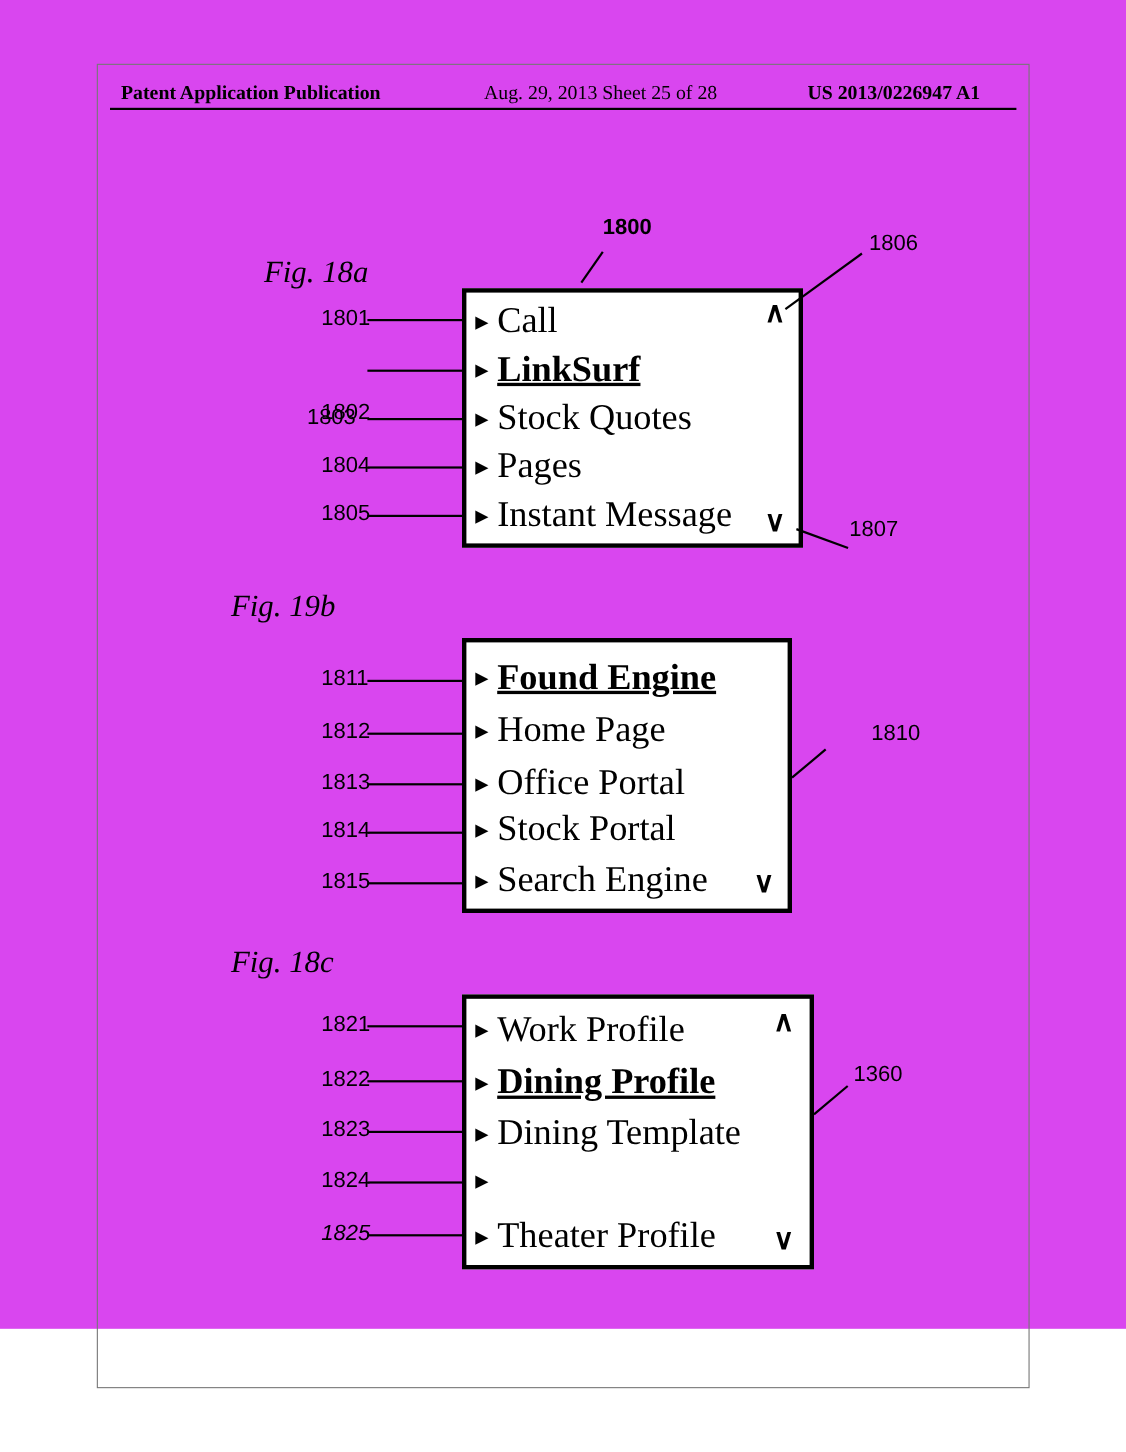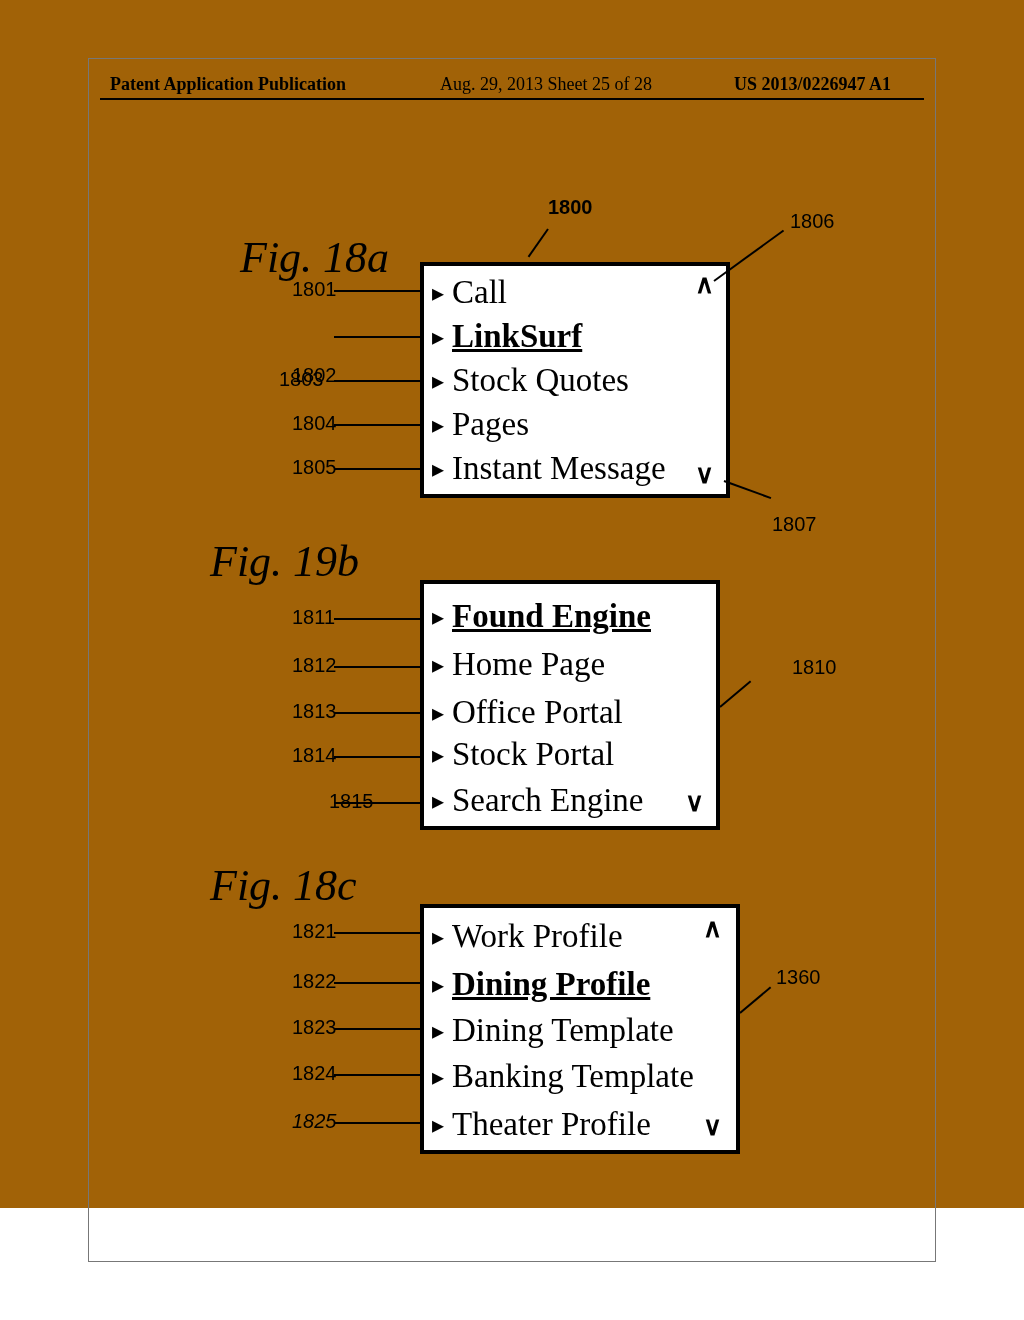--- a/index.html
+++ b/index.html
@@ -15,7 +15,7 @@
     position: relative;
     width: 1024px;
     height: 1208px;
-    background: #a16207;
+    background: #d946ef;
   }
   .page-frame {
     position: absolute;

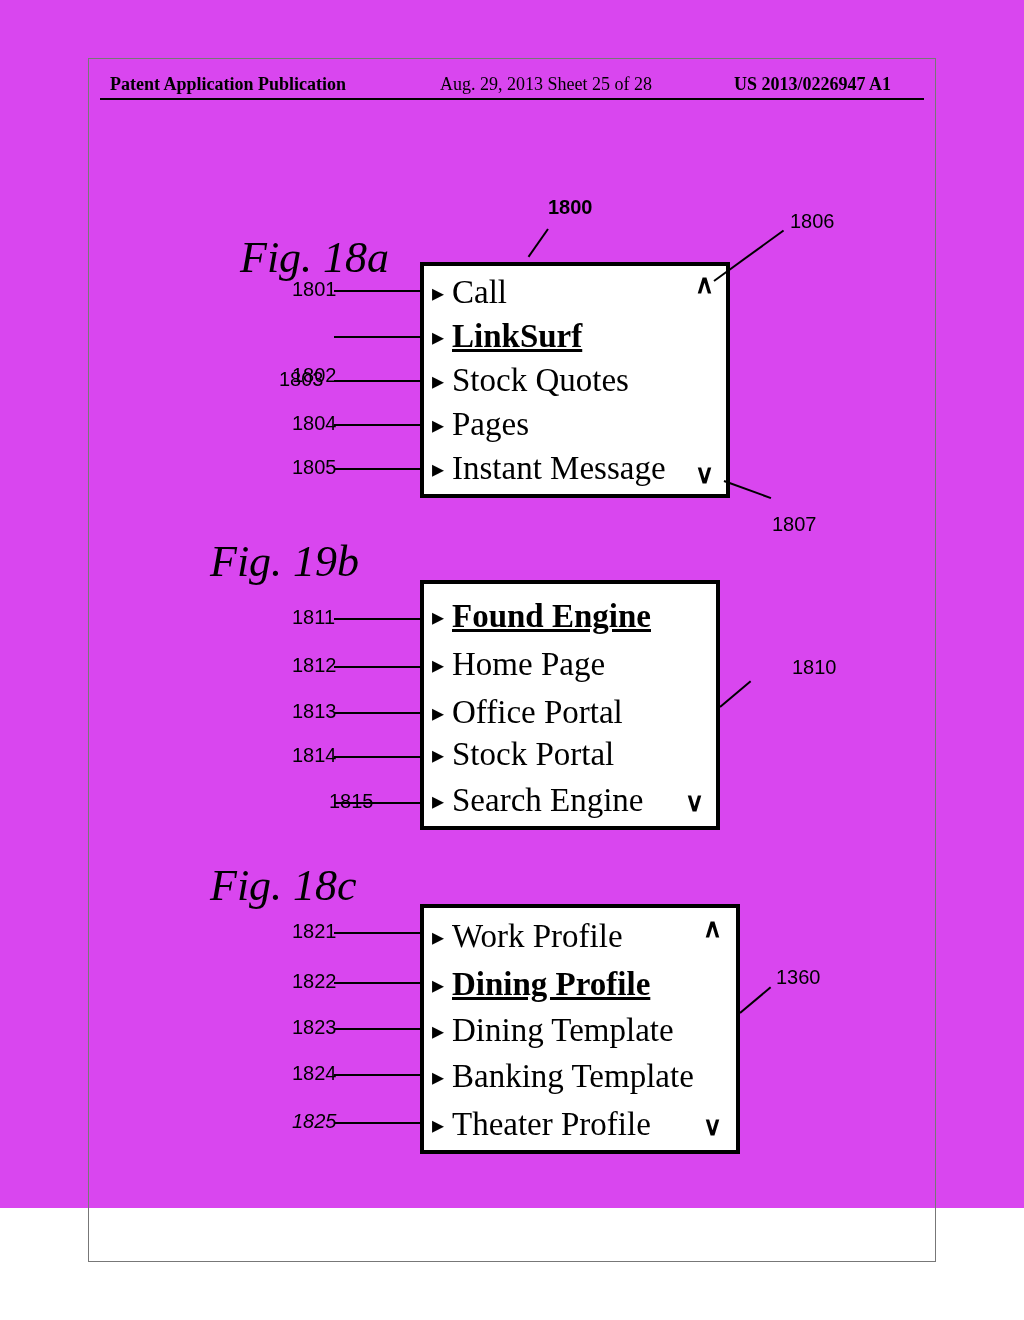--- a/index.html
+++ b/index.html
@@ -48,7 +48,7 @@
     position: absolute;
     font-style: italic;
     font-family: "Times New Roman", serif;
-    font-size: 44px;
+    font-size: 28px;
   }
 
   .menu-box {

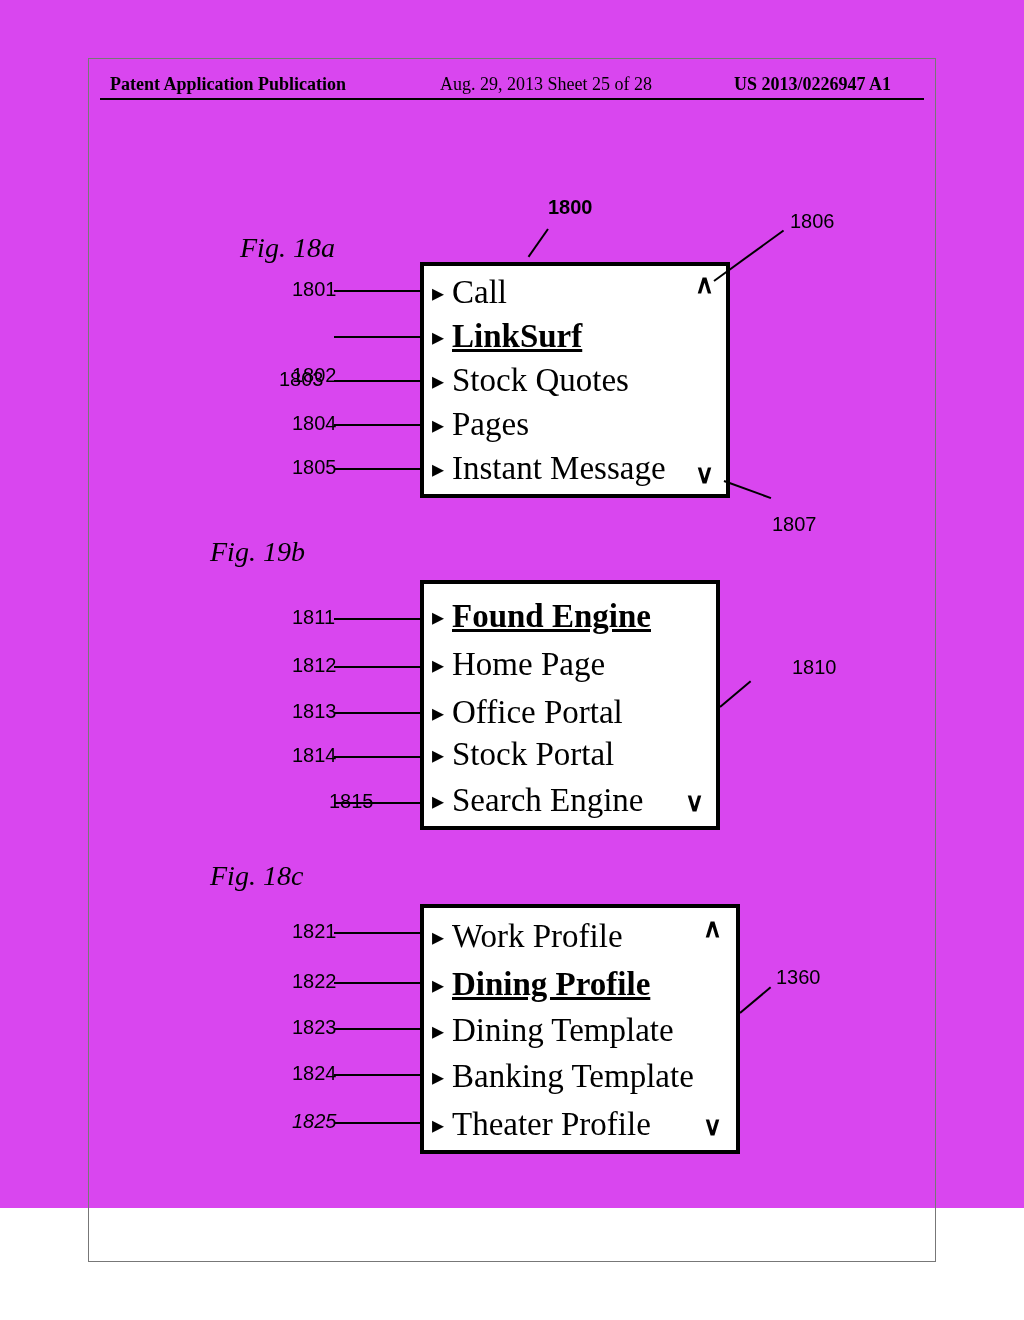--- a/index.html
+++ b/index.html
@@ -153,7 +153,7 @@
   <div class="ref-num" style="left:790px; top:210px;">1806</div>
   <div class="dline" style="left:714px; top:280px; width:86px; transform: rotate(-36deg);"></div>
 
-  <div class="ref-num" style="left:772px; top:513px;text-align:center;">1807</div>
+  <div class="ref-num" style="left:772px; top:470px;text-align:center;">1807</div>
   <div class="dline" style="left:724px; top:480px; width:50px; transform: rotate(20deg);"></div>
 
   <div class="ref-num" style="left:292px; top:278px;">1801</div>

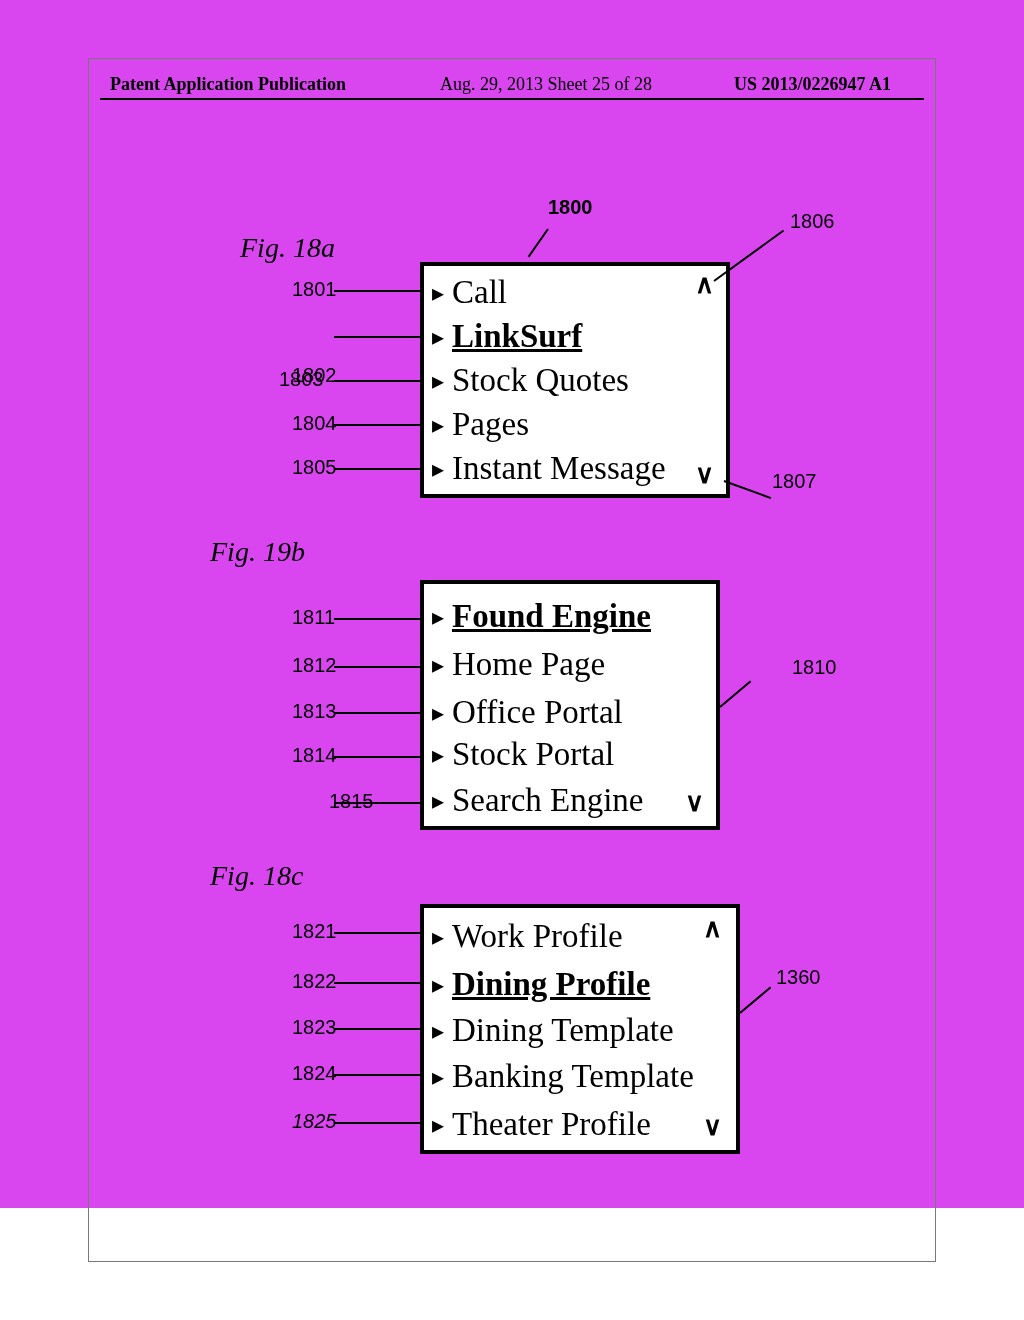--- a/index.html
+++ b/index.html
@@ -205,7 +205,7 @@
   <div class="leadline" style="left:334px; top:712px; width:88px;"></div>
   <div class="ref-num" style="left:292px; top:744px;">1814</div>
   <div class="leadline" style="left:334px; top:756px; width:88px;"></div>
-  <div class="ref-num" style="left:292px; top:790px;margin-left:37px;">1815</div>
+  <div class="ref-num" style="left:292px; top:790px;">1815</div>
   <div class="leadline" style="left:334px; top:802px; width:88px;"></div>
 
   <div class="fig-title" style="left:210px; top:860px;">Fig. 18c</div>

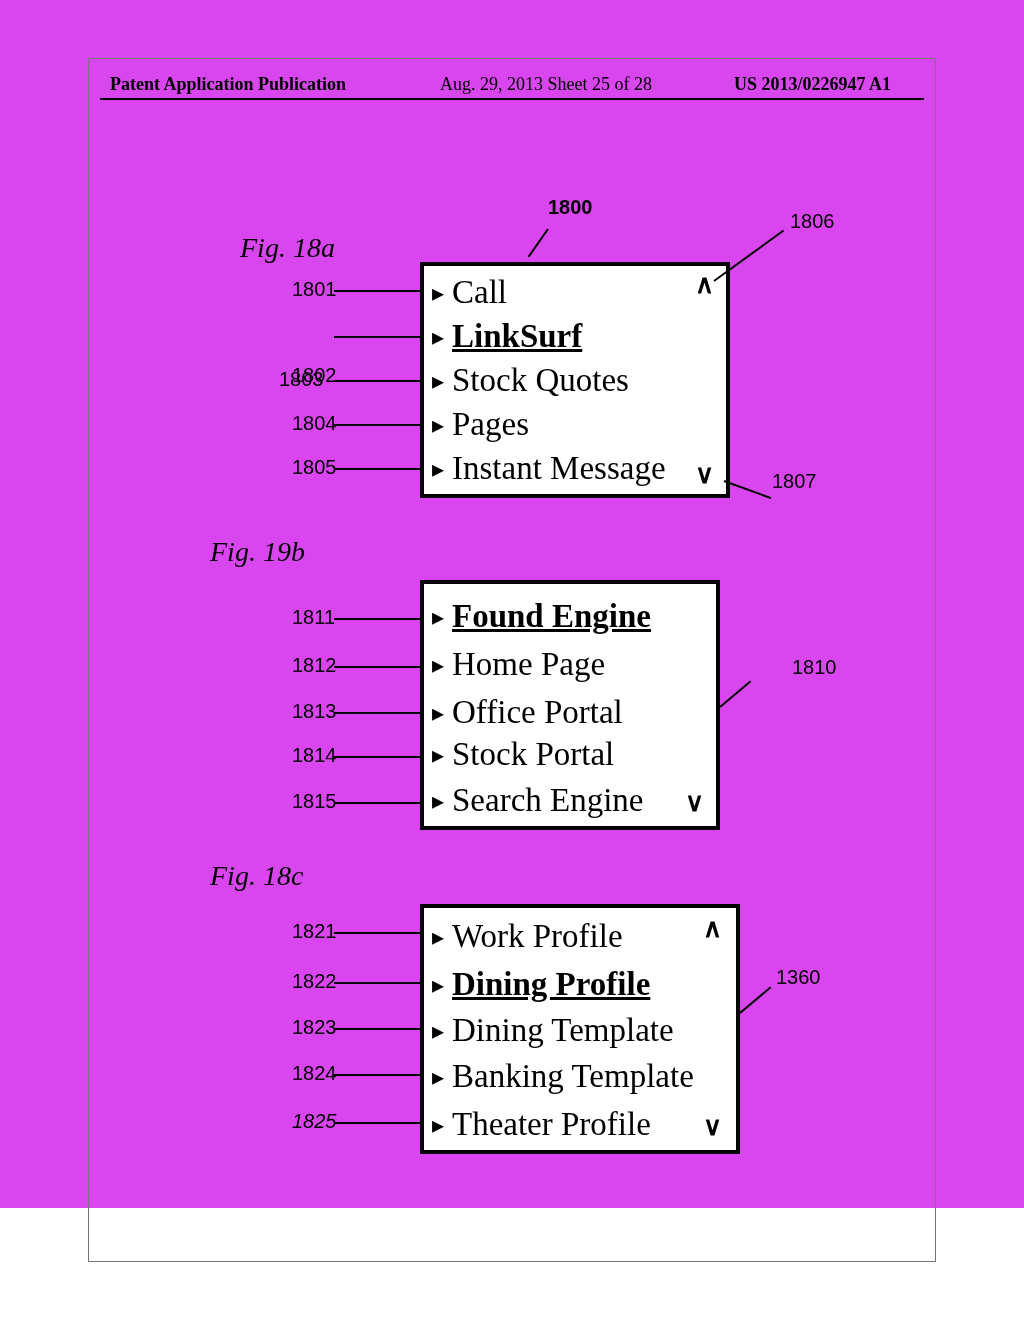--- a/index.html
+++ b/index.html
@@ -228,7 +228,6 @@
     </div>
     <div class="menu-item" style="left:8px; top:146px;">
       <span class="arrow">▸</span>
-      <span class="lbl">Banking Template</span>
     </div>
     <div class="menu-item" style="left:8px; top:194px;">
       <span class="arrow">▸</span>

